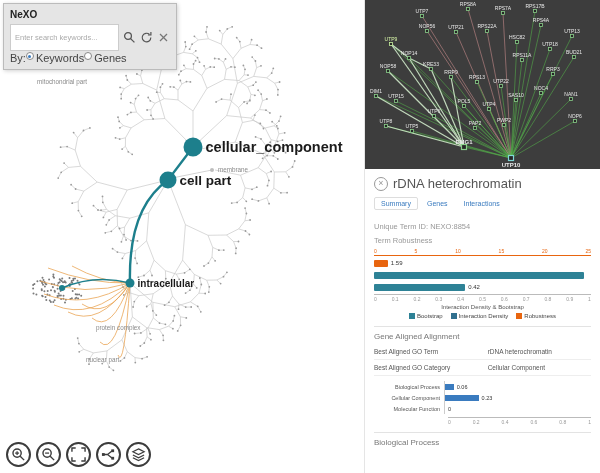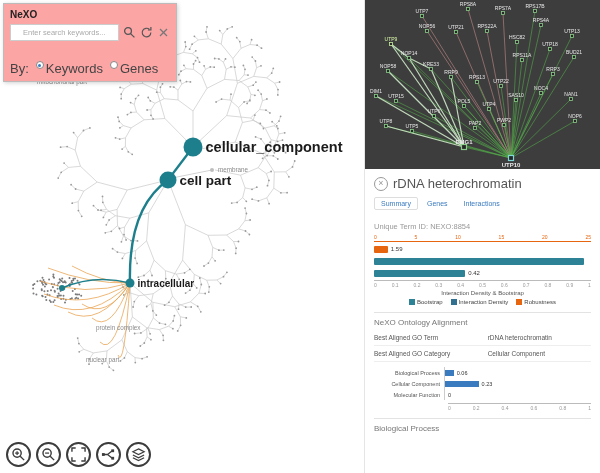--- a/index.html
+++ b/index.html
@@ -10,7 +10,7 @@
   .tree-panel{position:absolute;left:0;top:0;width:365px;height:473px;background:#fff;border-right:1px solid #e5e5e5}
   #tree-svg{position:absolute;left:0;top:0}
 
-  .search-panel{position:absolute;left:3px;top:3px;width:174px;background:#fca5a5;border:1px solid #bbb;box-shadow:1px 1px 4px rgba(0,0,0,.18);padding:5px 6px;z-index:5}
+  .search-panel{position:absolute;left:3px;top:3px;width:174px;background:#e5e5e5;border:1px solid #bbb;box-shadow:1px 1px 4px rgba(0,0,0,.18);padding:5px 6px;z-index:5}
   .sp-title{font-size:10px;font-weight:bold;color:#222;margin-bottom:4px}
   .sp-row{display:flex;align-items:center;gap:3px}
   .sp-input{flex:1;min-width:0;border:1px solid #ccc;font-size:7.5px;padding:3px 12px;color:#333;height:17px;font-family:"Liberation Sans",sans-serif}

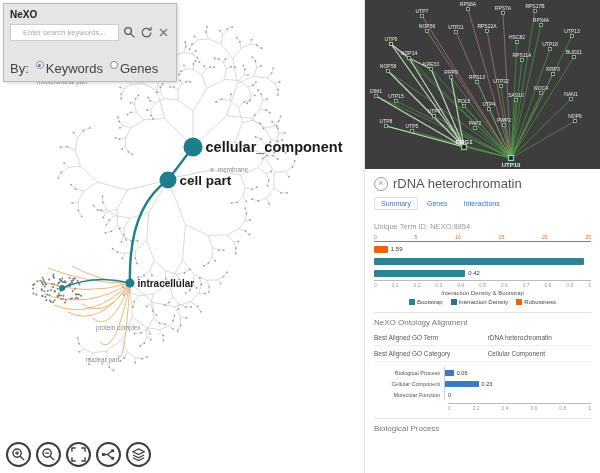--- a/index.html
+++ b/index.html
@@ -13,7 +13,7 @@
   .search-panel{position:absolute;left:3px;top:3px;width:174px;background:#e5e5e5;border:1px solid #bbb;box-shadow:1px 1px 4px rgba(0,0,0,.18);padding:5px 6px;z-index:5}
   .sp-title{font-size:10px;font-weight:bold;color:#222;margin-bottom:4px}
   .sp-row{display:flex;align-items:center;gap:3px}
-  .sp-input{flex:1;min-width:0;border:1px solid #ccc;font-size:7.5px;padding:3px 12px;color:#333;height:17px;font-family:"Liberation Sans",sans-serif}
+  .sp-input{flex:1;min-width:0;border:1px solid #ccc;font-size:7.5px;padding:3px 4px;color:#333;height:27px;font-family:"Liberation Sans",sans-serif}
   .sp-input::placeholder{color:#aaa}
   .sp-icon{width:14px;height:14px;display:inline-flex;align-items:center;justify-content:center;cursor:pointer}
   .sp-row2{display:flex;align-items:center;gap:7px;margin-top:20px;font-size:13px;color:#444}

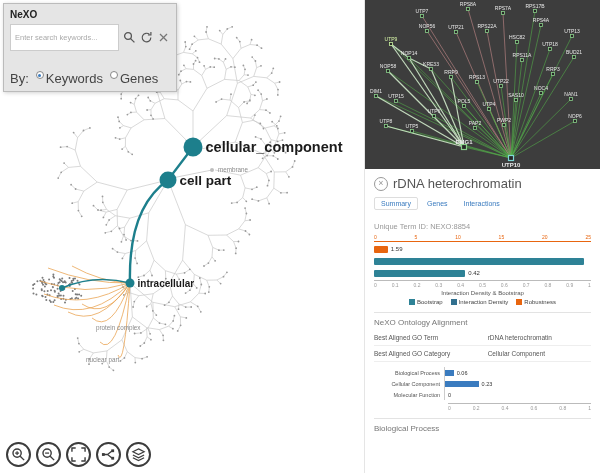--- a/index.html
+++ b/index.html
@@ -16,7 +16,7 @@
   .sp-input{flex:1;min-width:0;border:1px solid #ccc;font-size:7.5px;padding:3px 4px;color:#333;height:27px;font-family:"Liberation Sans",sans-serif}
   .sp-input::placeholder{color:#aaa}
   .sp-icon{width:14px;height:14px;display:inline-flex;align-items:center;justify-content:center;cursor:pointer}
-  .sp-row2{display:flex;align-items:center;gap:7px;margin-top:20px;font-size:13px;color:#444}
+  .sp-row2{display:flex;align-items:center;margin-top:1px;font-size:11px;color:#444}
   .ropt{display:inline-flex;cursor:pointer;gap:2px}
   .radio{width:8px;height:8px;border:1px solid #888;border-radius:50%;display:inline-block;position:relative;background:#fff}
   .radio.checked:after{content:'';position:absolute;inset:1.5px;background:#3a7bbf;border-radius:50%}

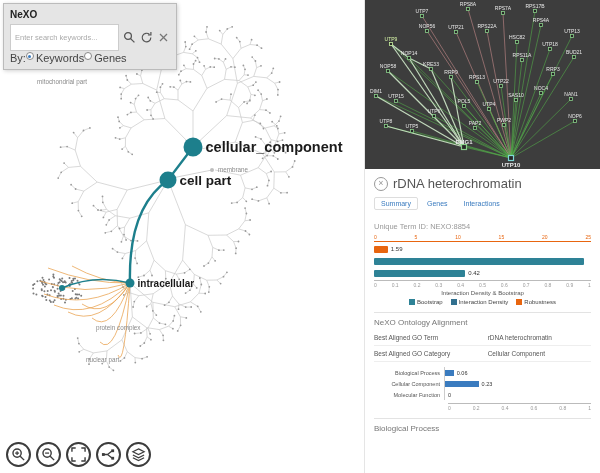--- a/index.html
+++ b/index.html
@@ -301,6 +301,7 @@
         <span class="tab">Interactions</span>
       </div>
     <div class="term-id">Unique Term ID: NEXO:8854</div>
+    <div class="sec-label">Term Robustness</div>
     <div class="axis top-axis">
         <span>0</span>
         <span>5</span>

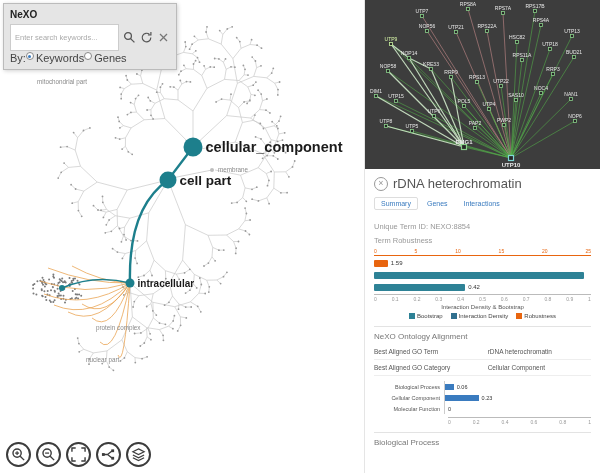--- a/index.html
+++ b/index.html
@@ -351,7 +351,7 @@
           <span>Robustness</span>
         </span>
       </div>
-    <div class="sec-head">NeXO Ontology Alignment</div>
+    <div class="sec-head">Gene Aligned Alignment</div>
     <div class="go-table">
       <div class="gt-row">
         <span class="gt-l">Best Aligned GO Term</span>

